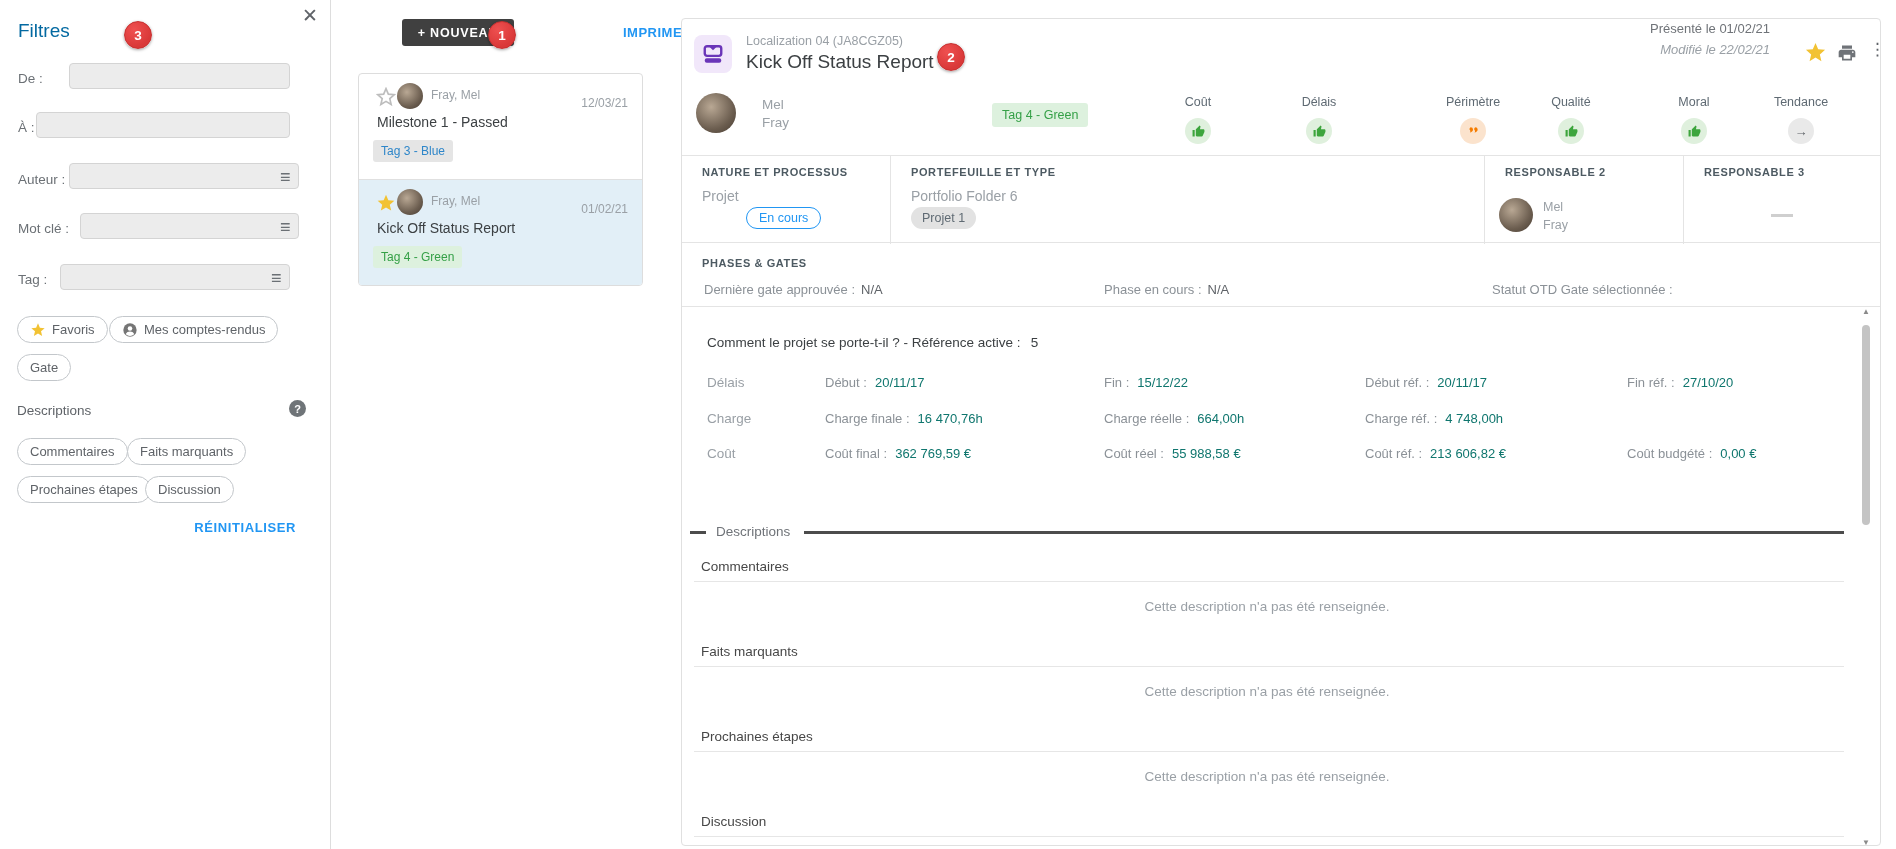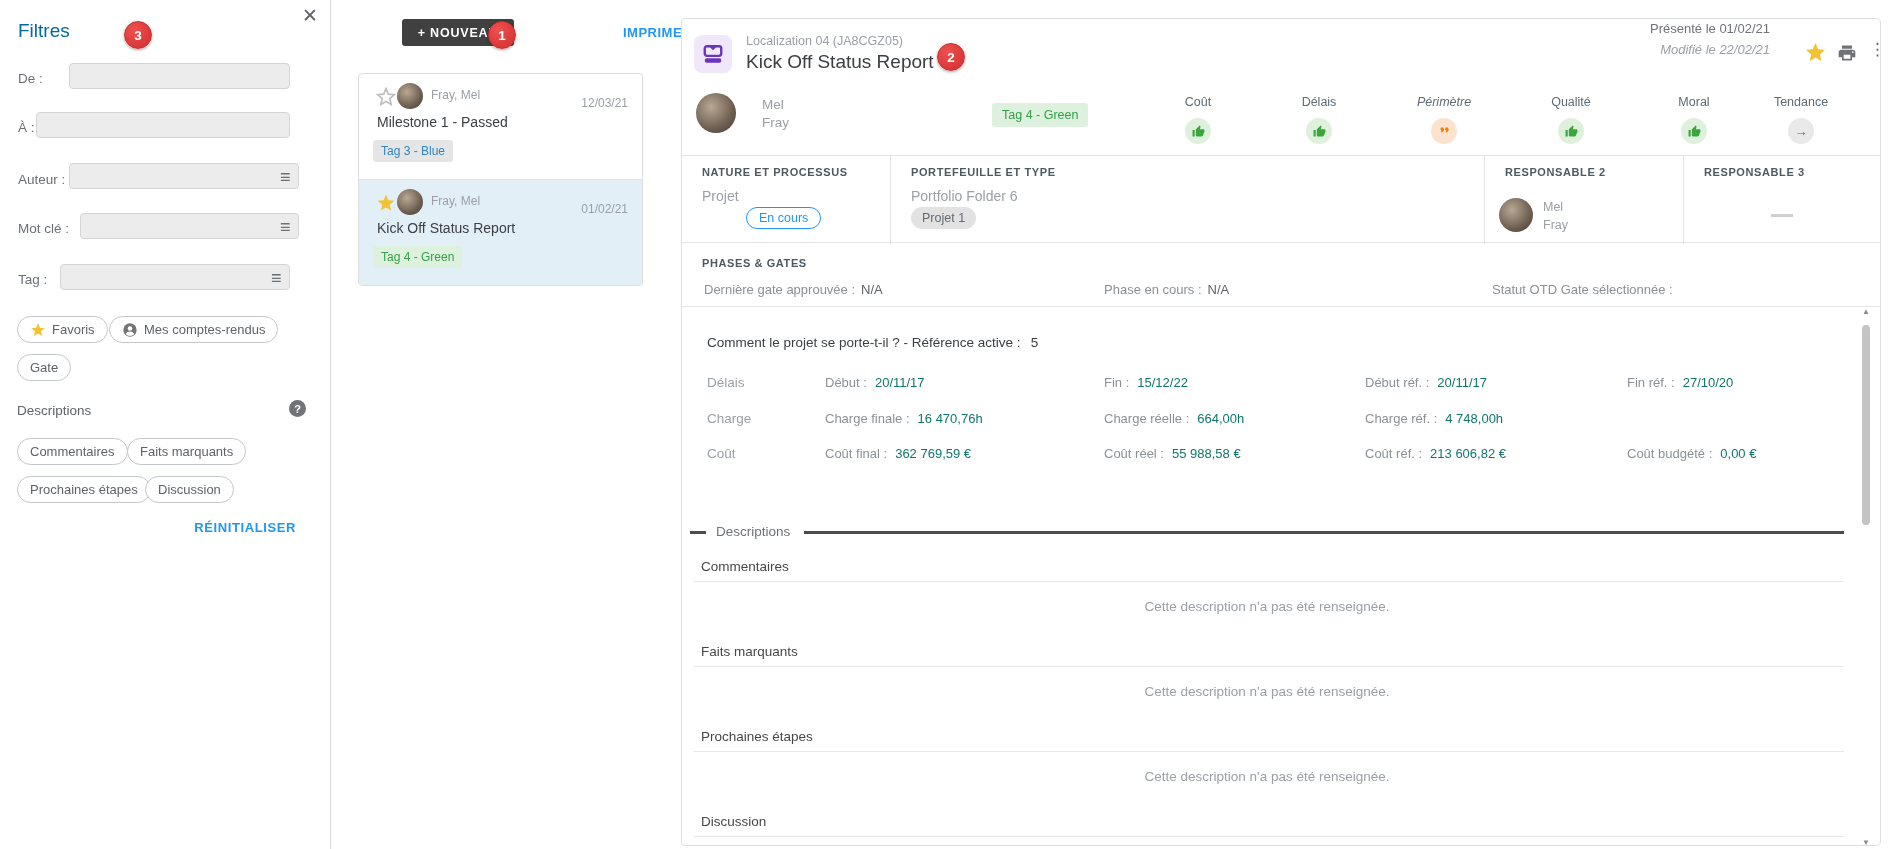--- a/index.html
+++ b/index.html
@@ -254,7 +254,7 @@
         </svg>
       </div>
   </div>
-  <div class="ind-col" style="left:707px;font-style:italic;">
+  <div class="ind-col" style="left:736px;">
     <div class="ind-label">Périmètre</div>
     <div class="ind-circle c-warn">
         <svg width="14" height="14" viewBox="0 0 24 24">

